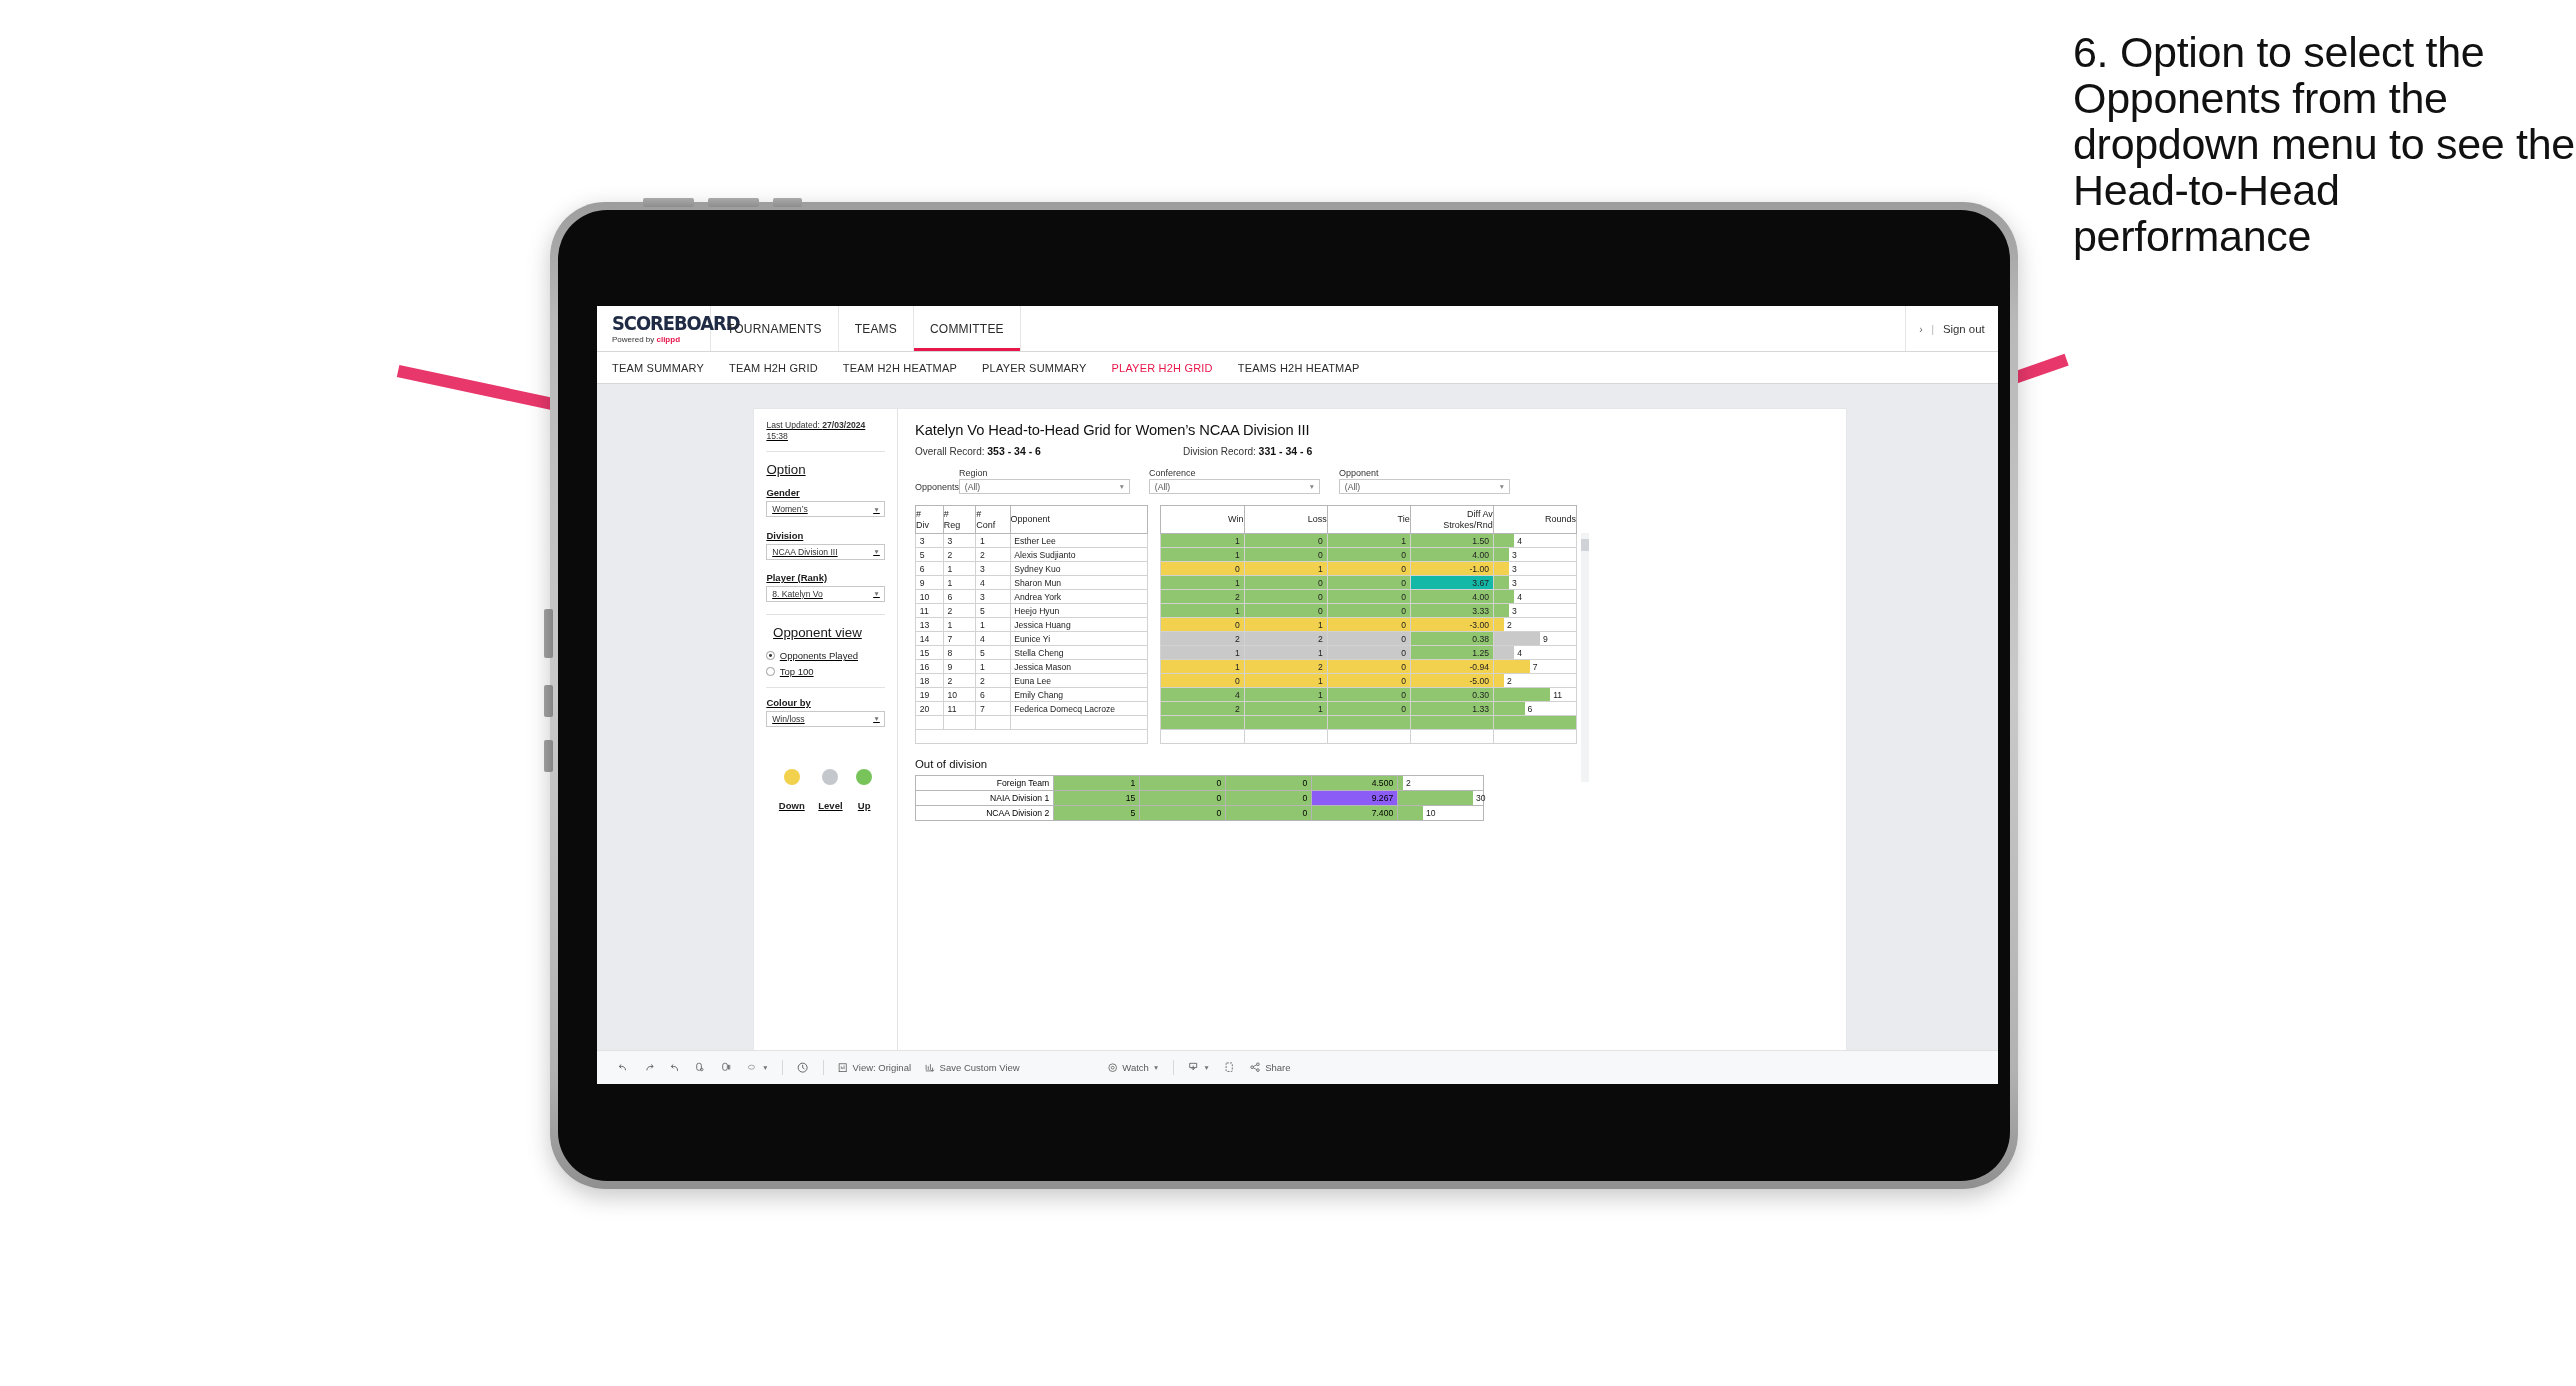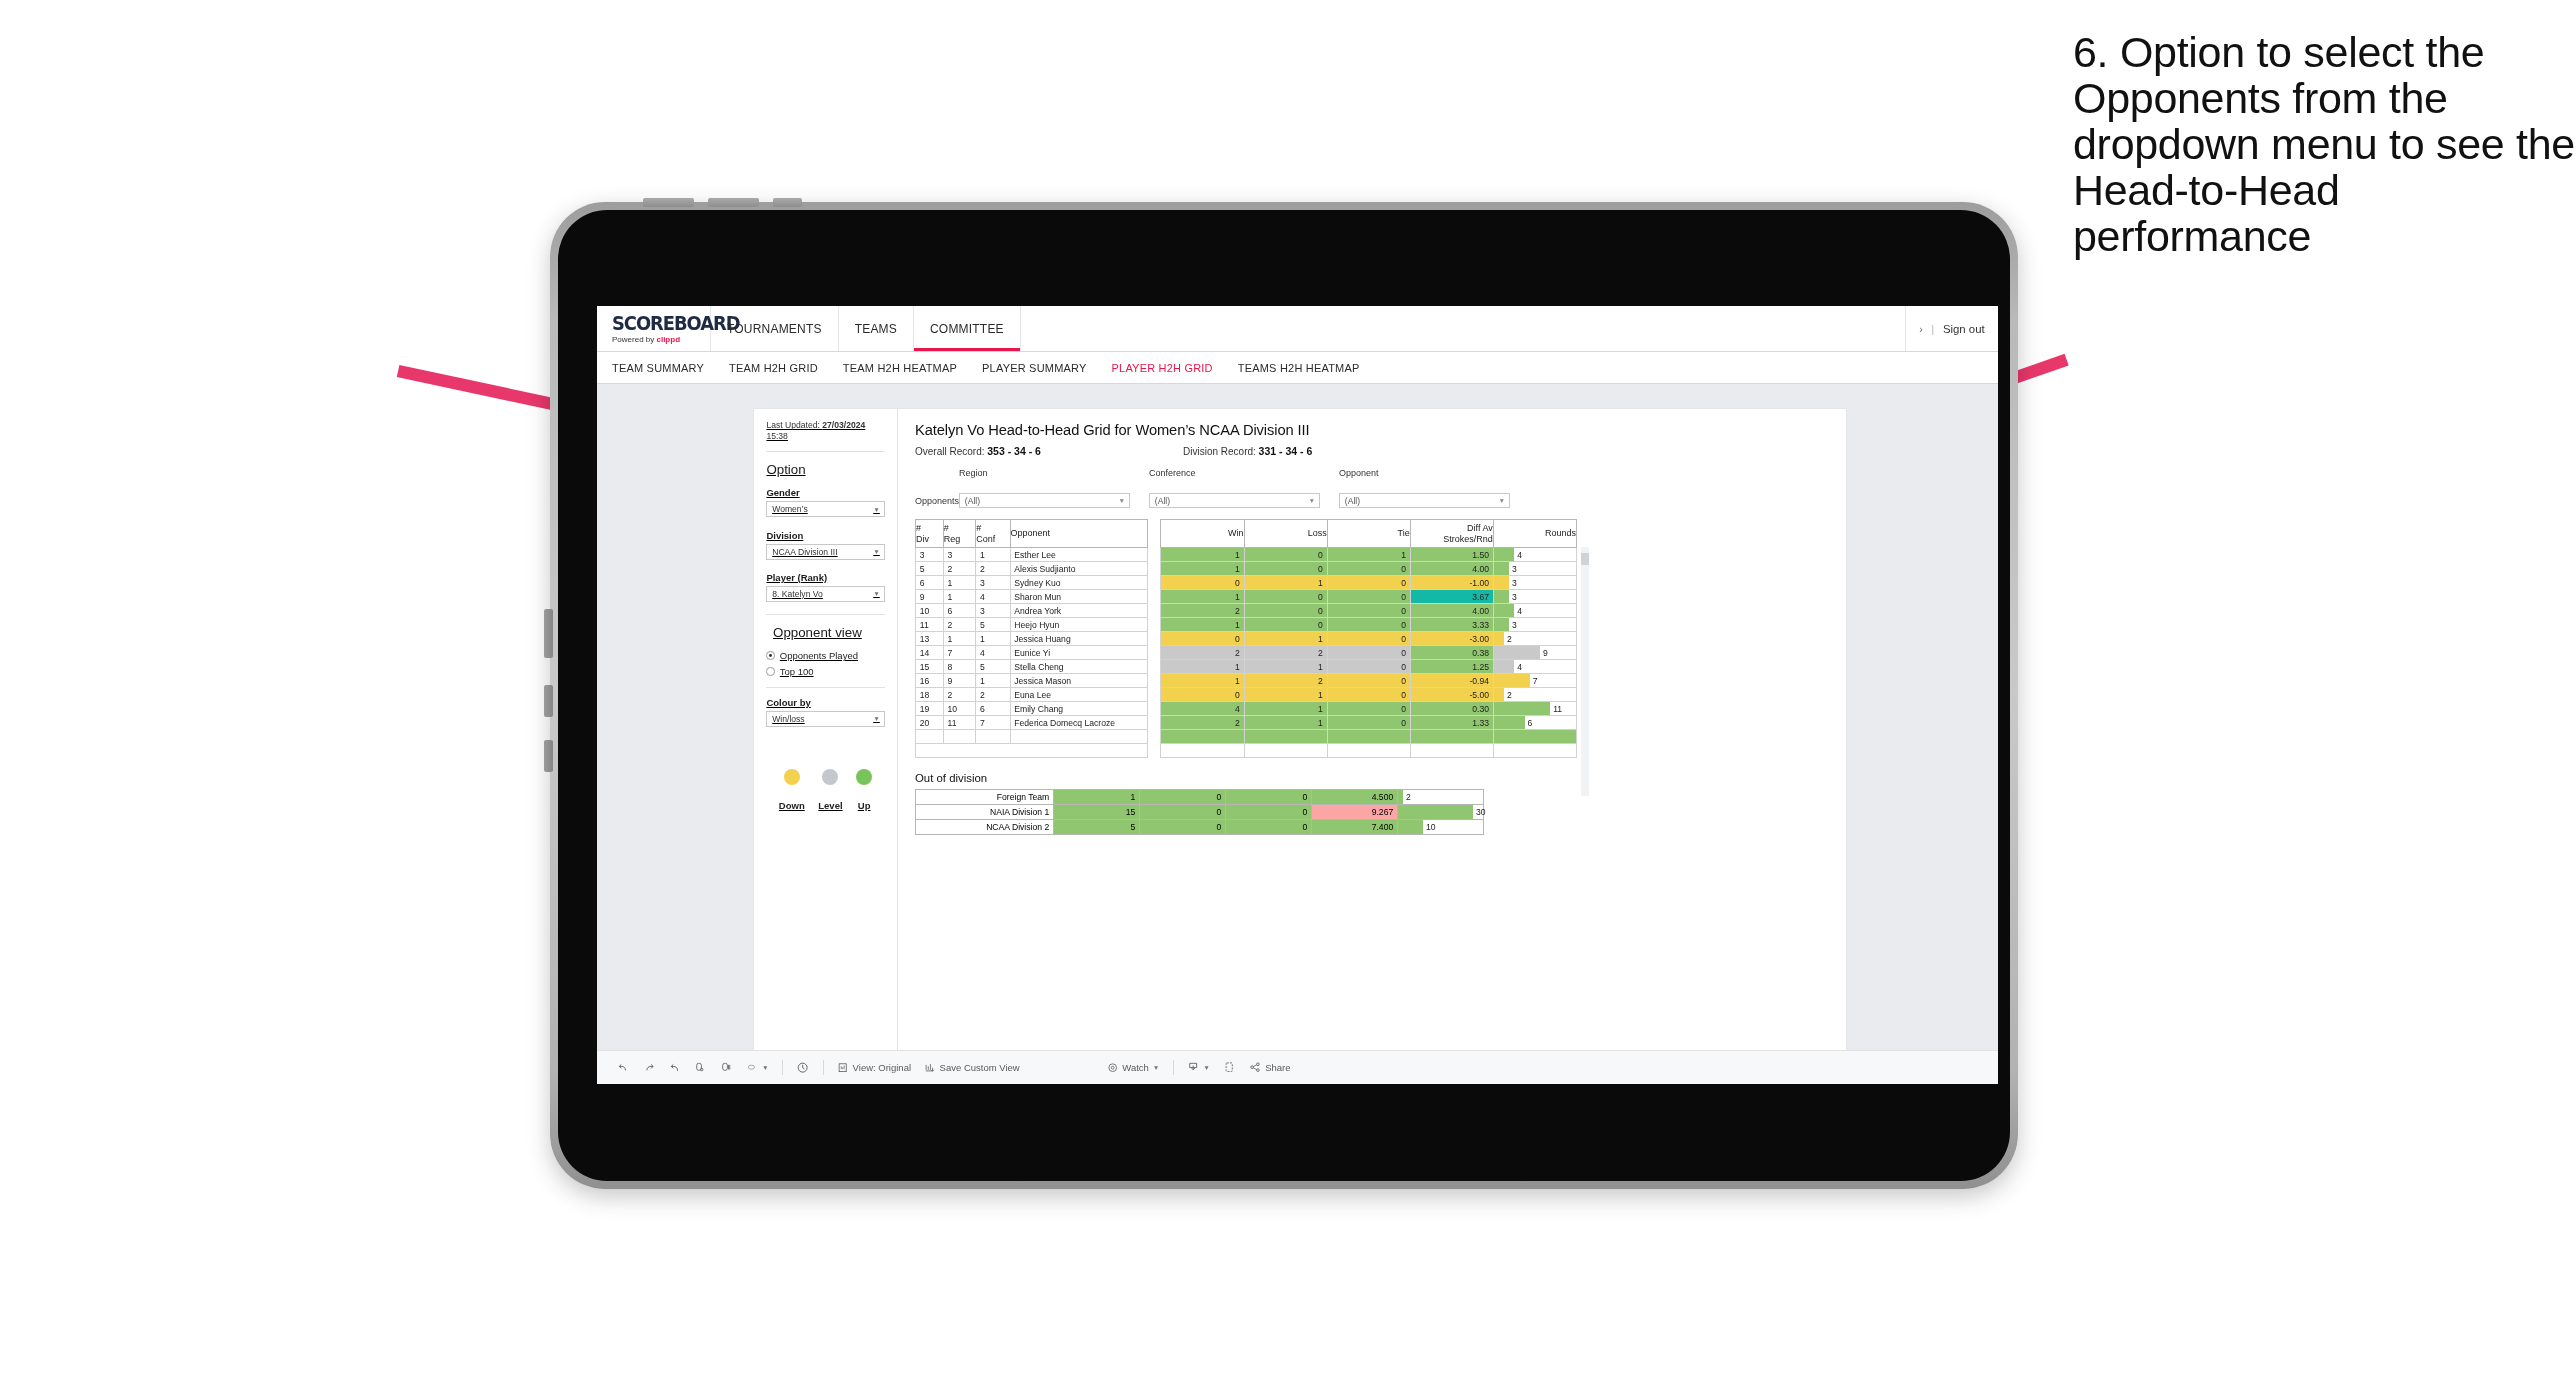--- a/index.html
+++ b/index.html
@@ -142,7 +142,7 @@
   .filters{display:flex; align-items:flex-end; margin-top:11.4px; gap:0;}
   .filters .optlab{font-size:9px; color:#333; width:44px; padding-bottom:1.9px;}
   .fgrp{width:171px; margin-right:19px;}
-  .fgrp .fl{font-size:9px; color:#333; margin-bottom:15px;}
+  .fgrp .fl{font-size:9px; color:#333; margin-bottom:1px;}
   .fsel{
     height:15px; border:1px solid #c8c8c8; background:#fff;
     display:flex; align-items:center; justify-content:space-between;

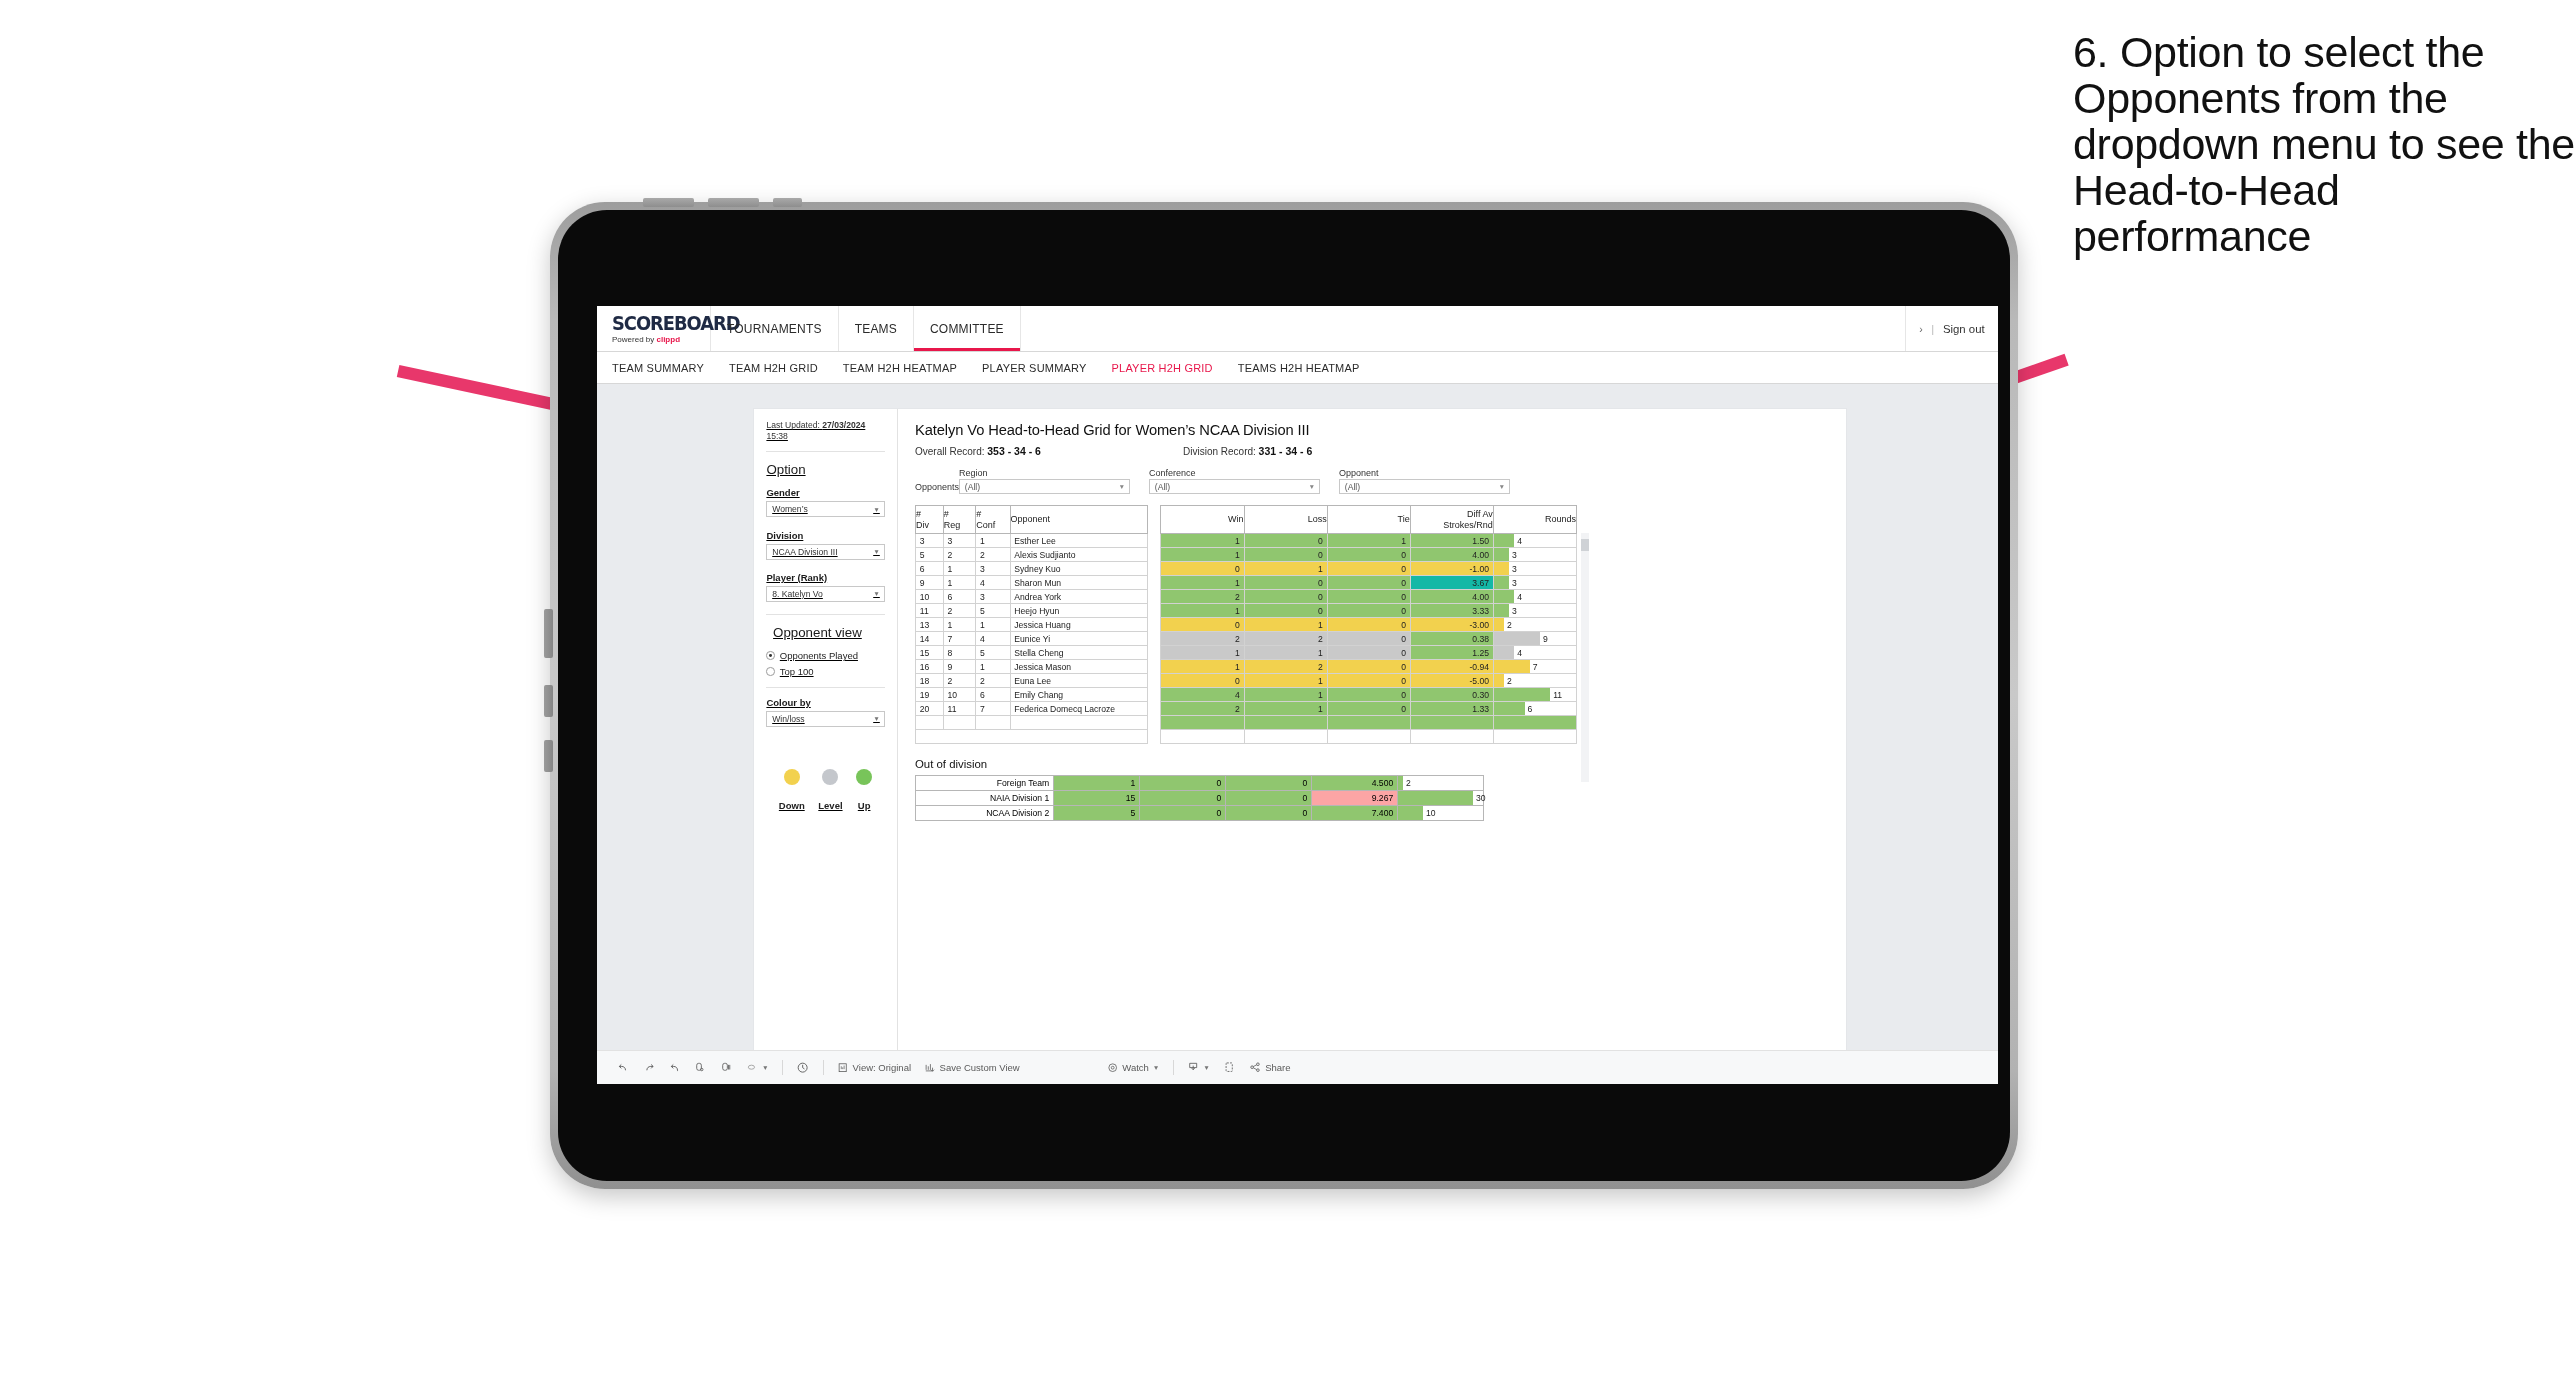--- a/index.html
+++ b/index.html
@@ -610,7 +610,7 @@
                   <td class="o-num" style="background:#90c66f">15</td>
                   <td class="o-num" style="background:#90c66f">0</td>
                   <td class="o-num" style="background:#90c66f">0</td>
-                  <td class="o-num" style="background:#fca5a5">9.267</td>
+                  <td class="o-num" style="background:#8b5cf6">9.267</td>
                   <td class="o-rnd">
                     <div class="rndbar" style="width:88.23529411764706%;background:#90c66f"></div>
                     <div class="rndtxt" style="left:88.23529411764706%">30</div>

